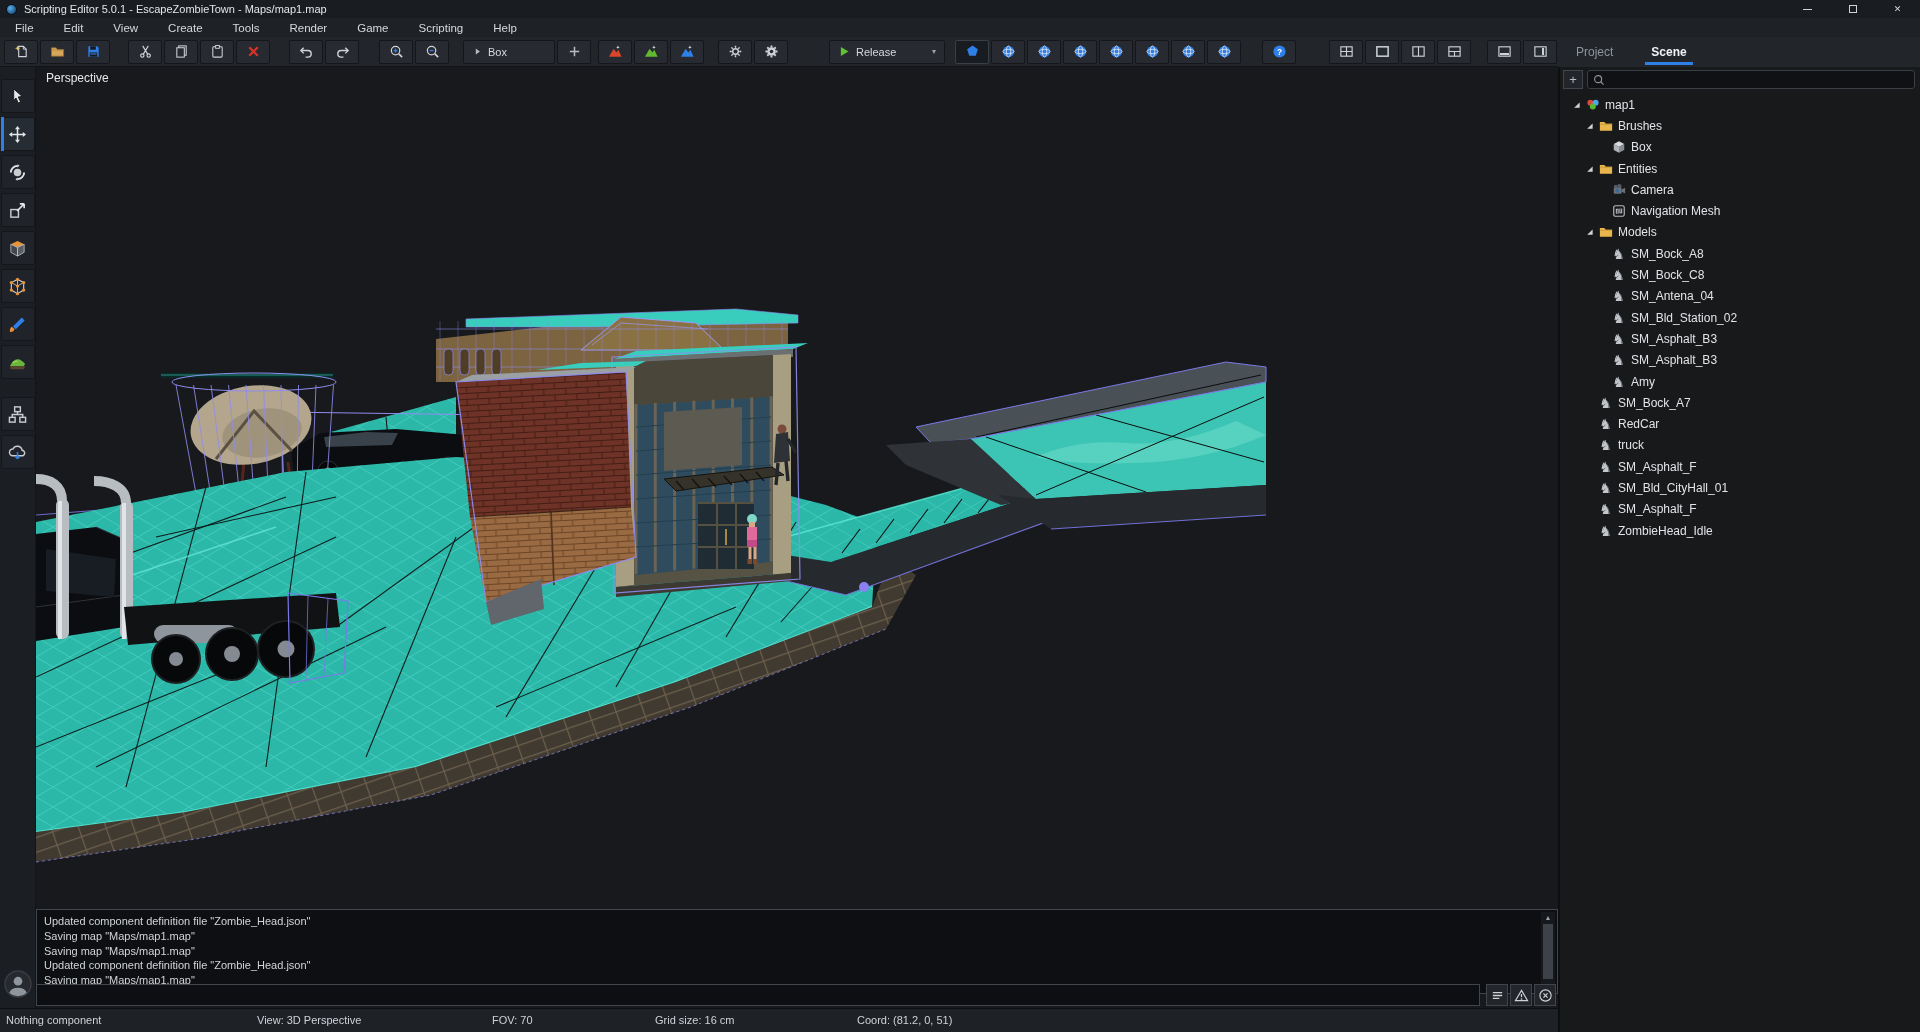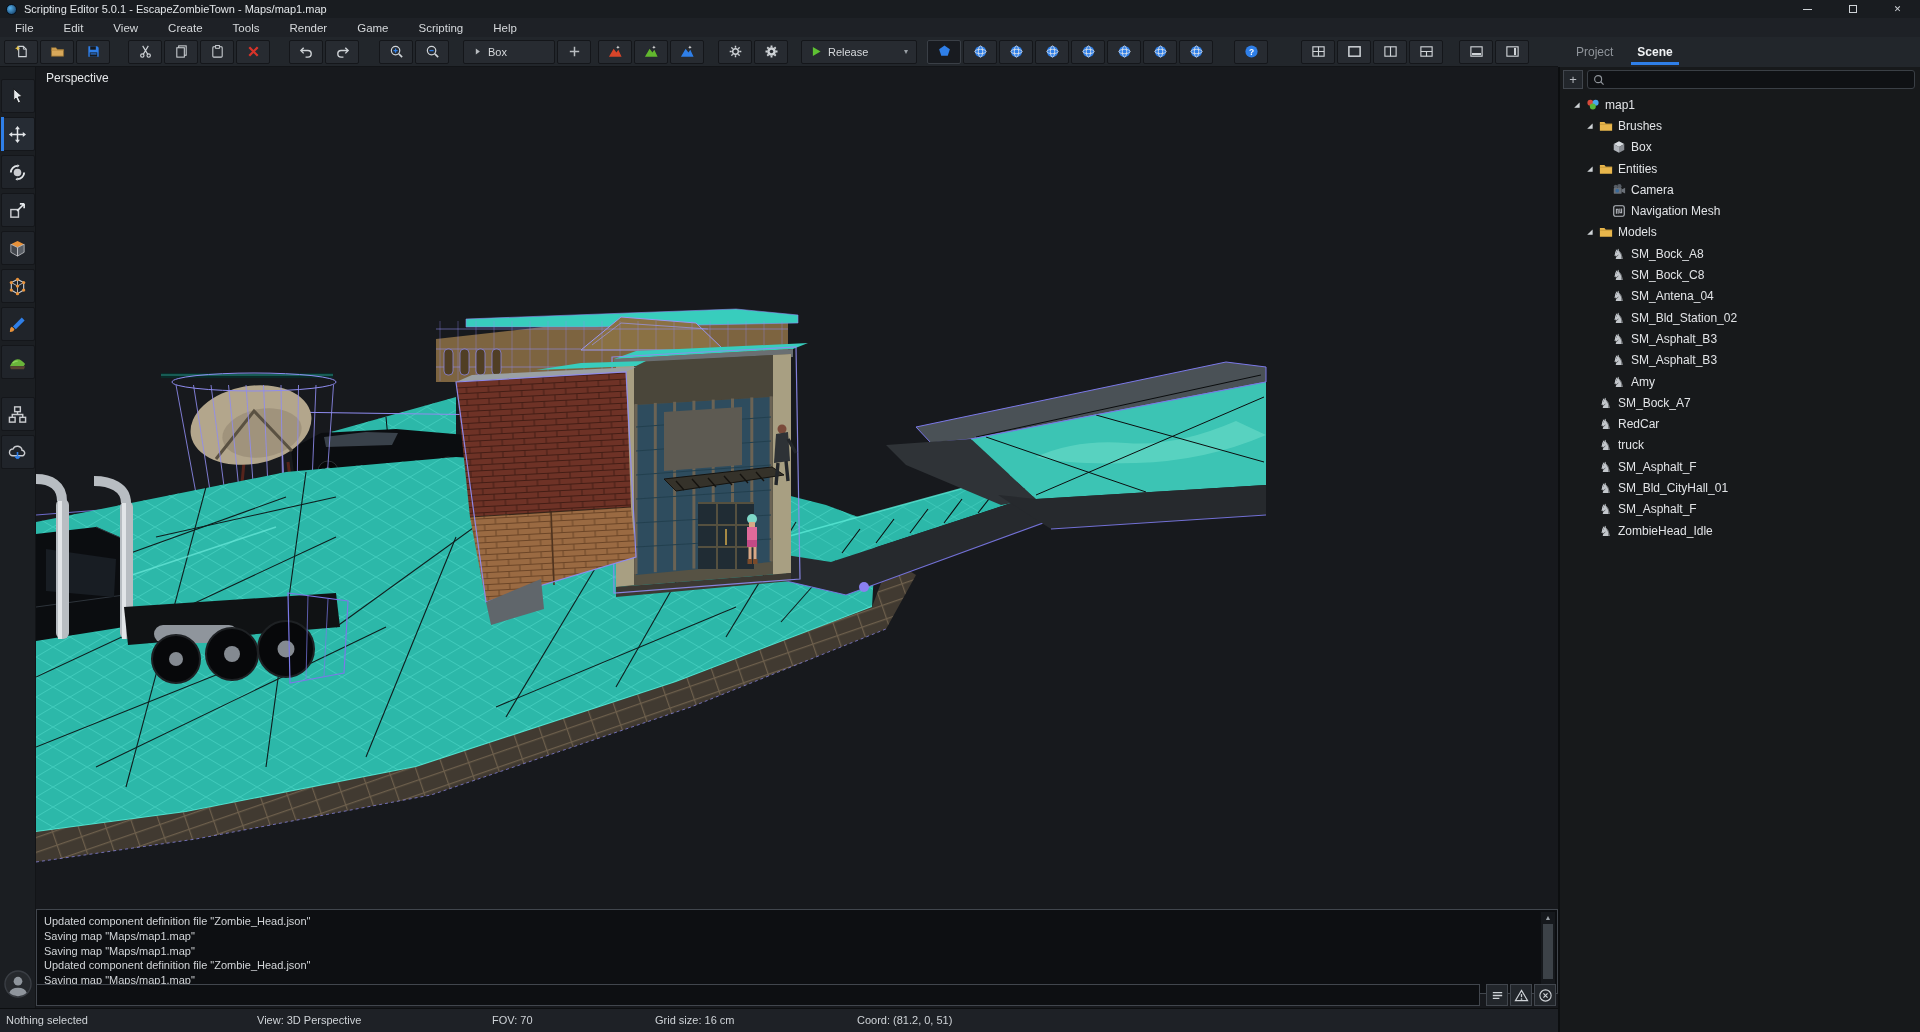--- a/index.html
+++ b/index.html
@@ -277,7 +277,7 @@
       </div>
     </div>
     <div class="tb-group" style="margin-left: 13px;">
-      <div class="tb-btn labeled" style="width: 116px;">
+      <div class="tb-btn labeled" style="width: 116px; margin-left: 28px;">
         <span class="ic">
           <svg width="13" height="13" viewBox="0 0 16 16">
             <path d="M3.5 2.5l9.5 5.5-9.5 5.5z" fill="#5ec233"></path>

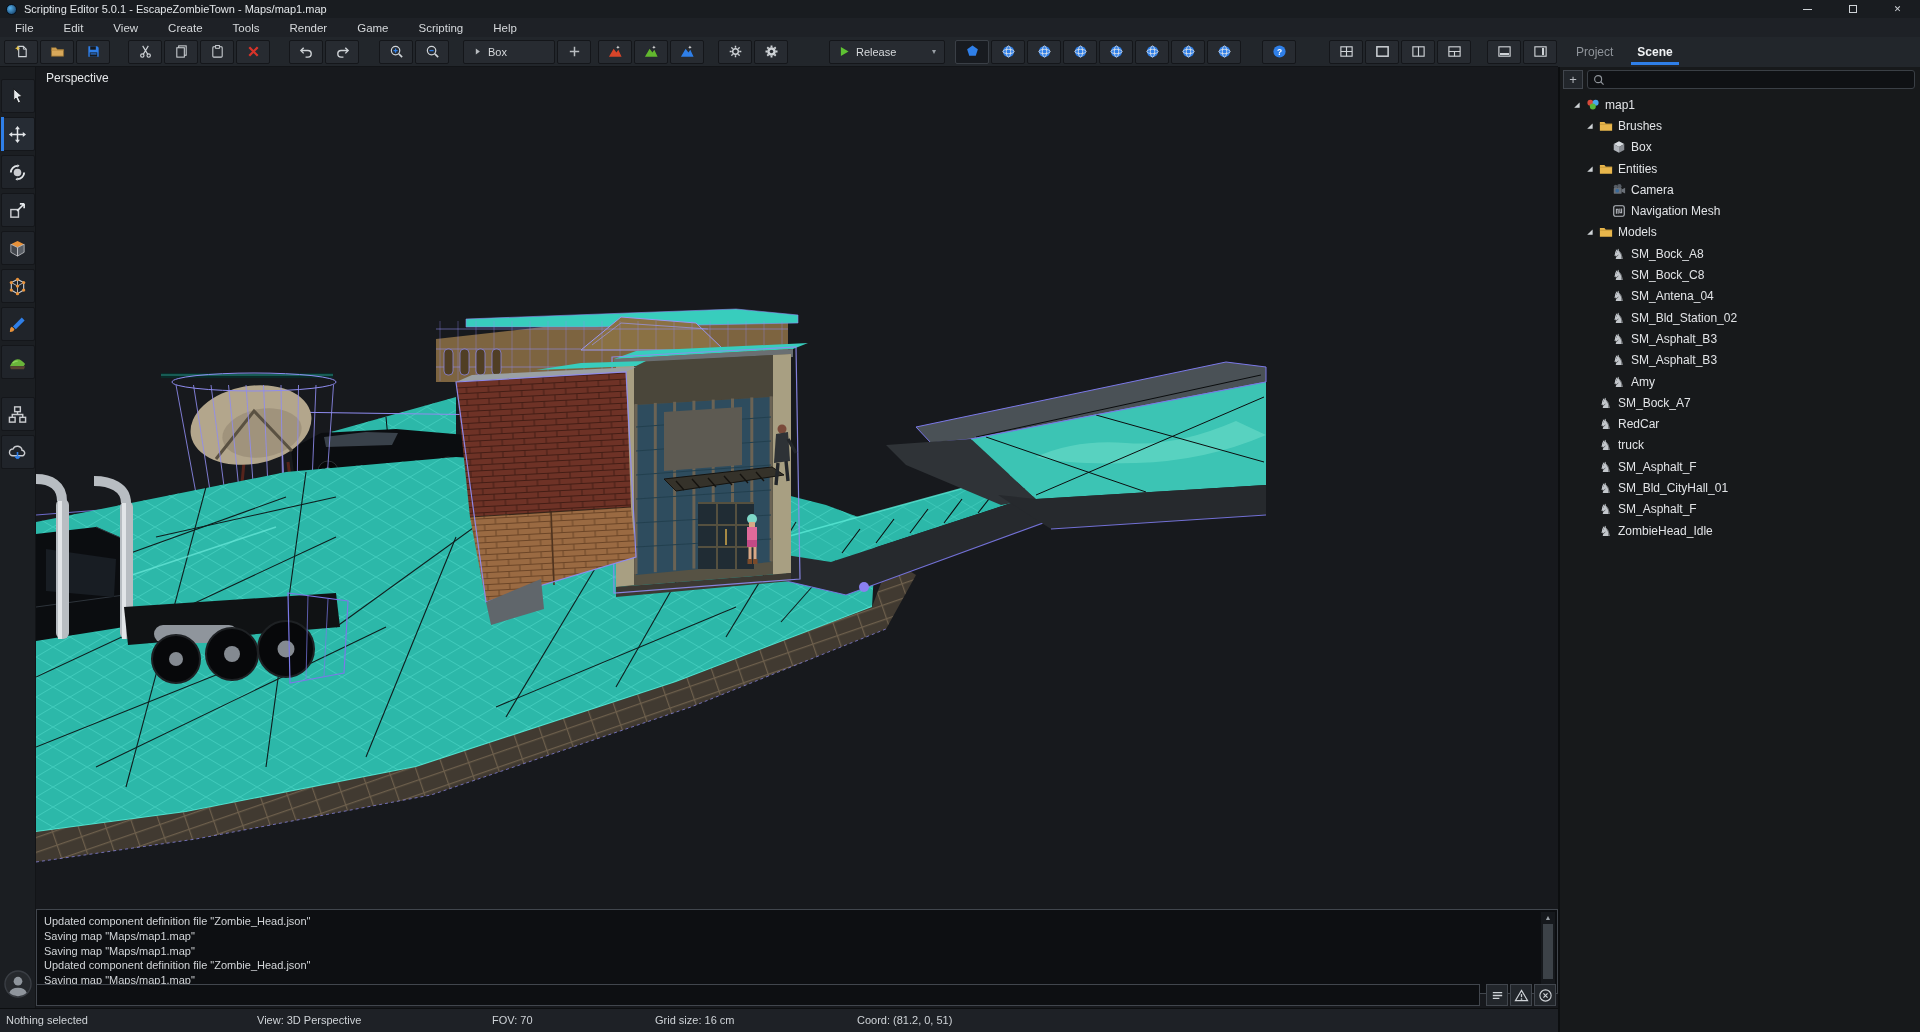--- a/index.html
+++ b/index.html
@@ -30,7 +30,7 @@
   .ic{display:flex;align-items:center;justify-content:center;}
 
   
-  .tabs{position:absolute;left:1558px;top:37px;width:362px;height:30px;background:#22262b;display:flex;align-items:center;padding-left:14px;gap:16px;}
+  .tabs{position:absolute;left:1558px;top:37px;width:362px;height:30px;background:#22262b;display:flex;align-items:center;padding-left:14px;gap:30px;}
   .tab{font-size:12px;color:#8f949a;position:relative;height:100%;display:flex;align-items:center;padding:0 4px;}
   .tab.active{color:#f0f2f4;font-weight:bold;}
   .tab.active::after{content:"";position:absolute;left:-2px;right:-2px;bottom:2px;height:3px;background:#2f7fe8;}

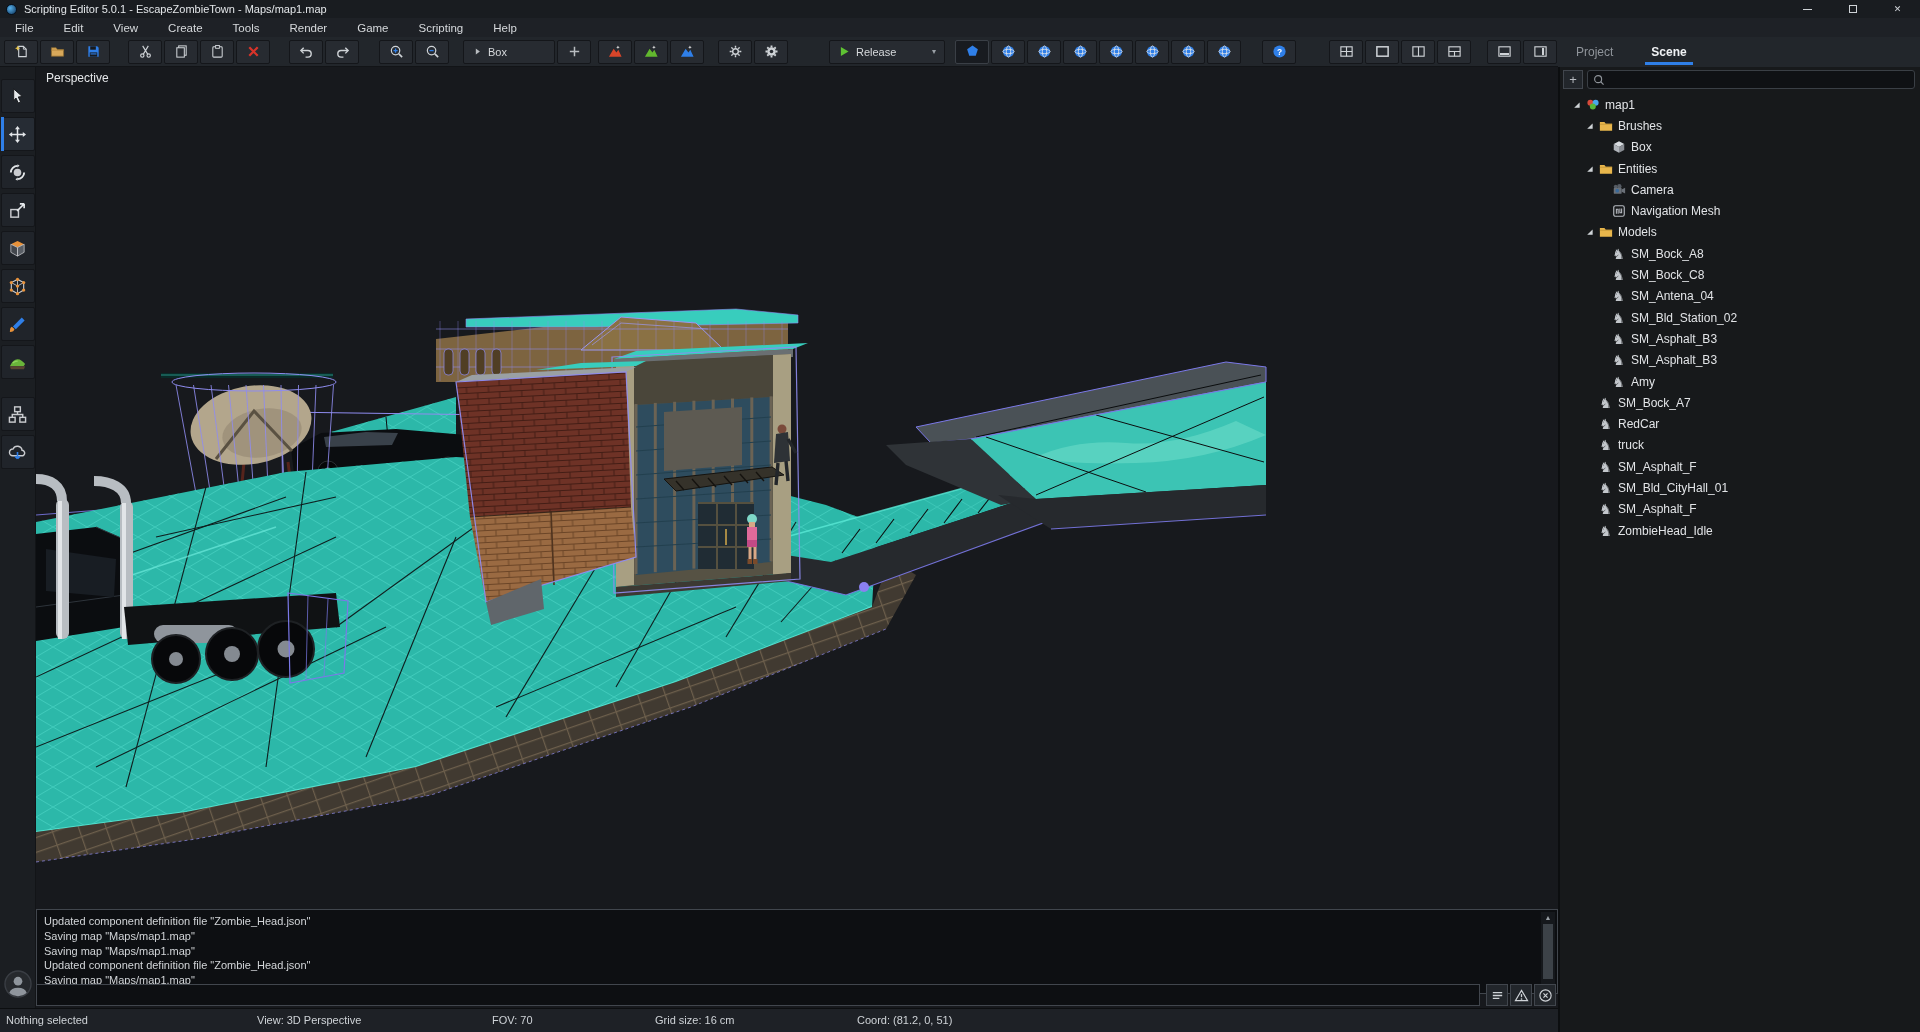--- a/index.html
+++ b/index.html
@@ -837,7 +837,7 @@
 </div>
 
 <div class="statusbar">
-    <span class="status-item">Nothing selected</span>
+    <span class="status-item">Nothing component</span>
     <span class="status-item">View: 3D Perspective</span>
     <span class="status-item">FOV: 70</span>
     <span class="status-item">Grid size: 16 cm</span>

